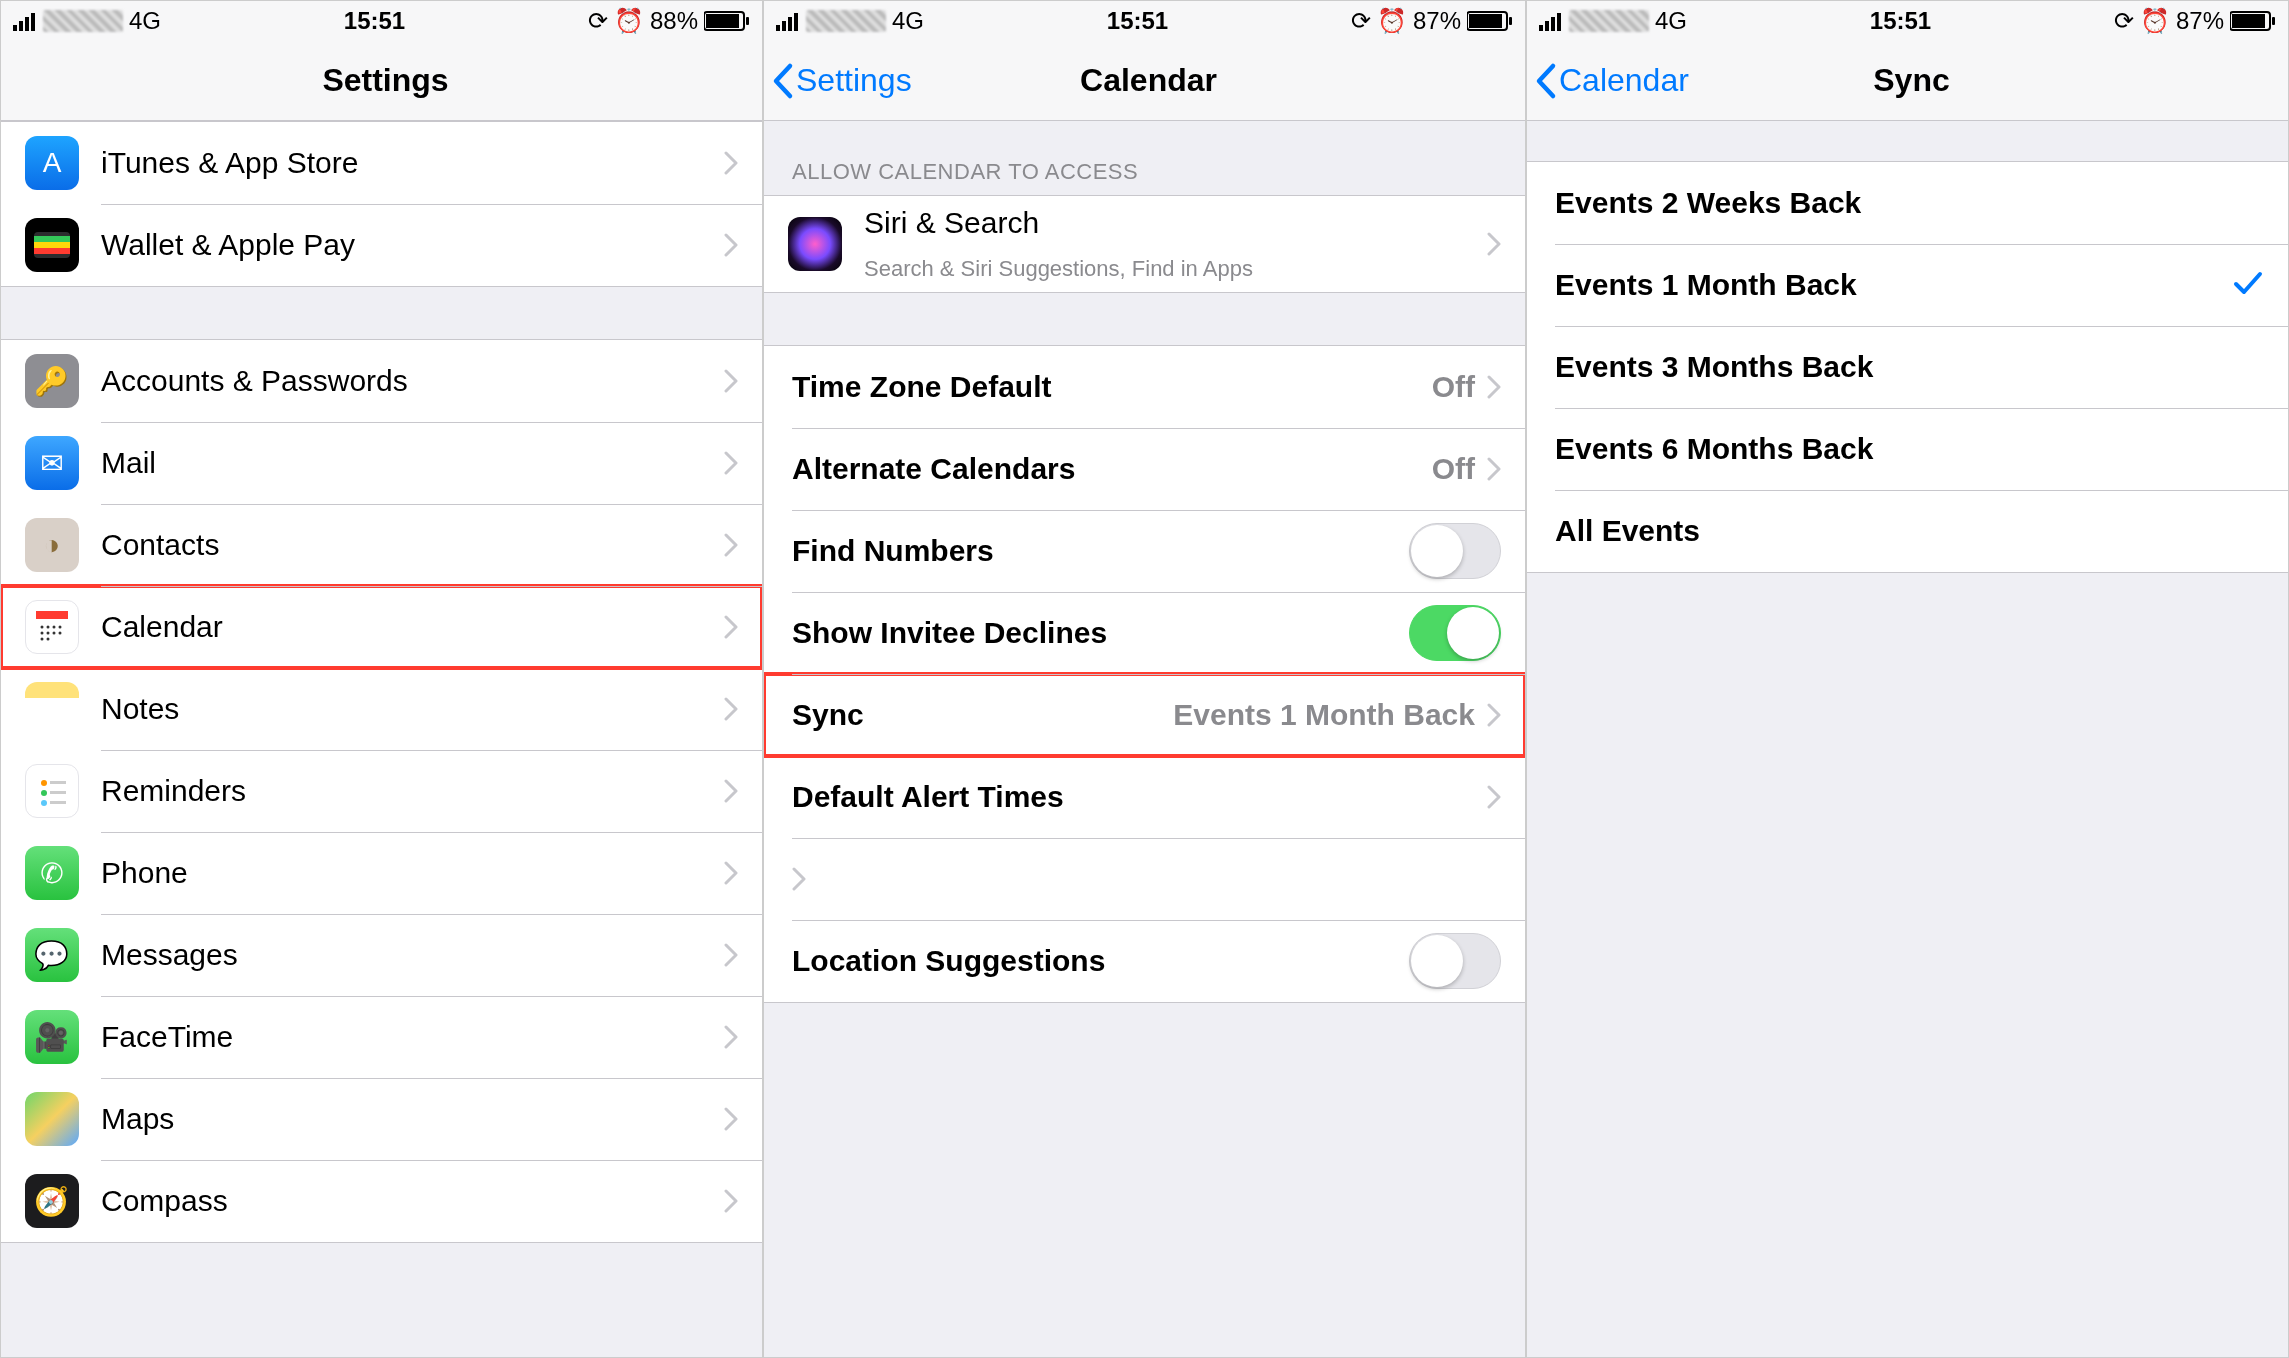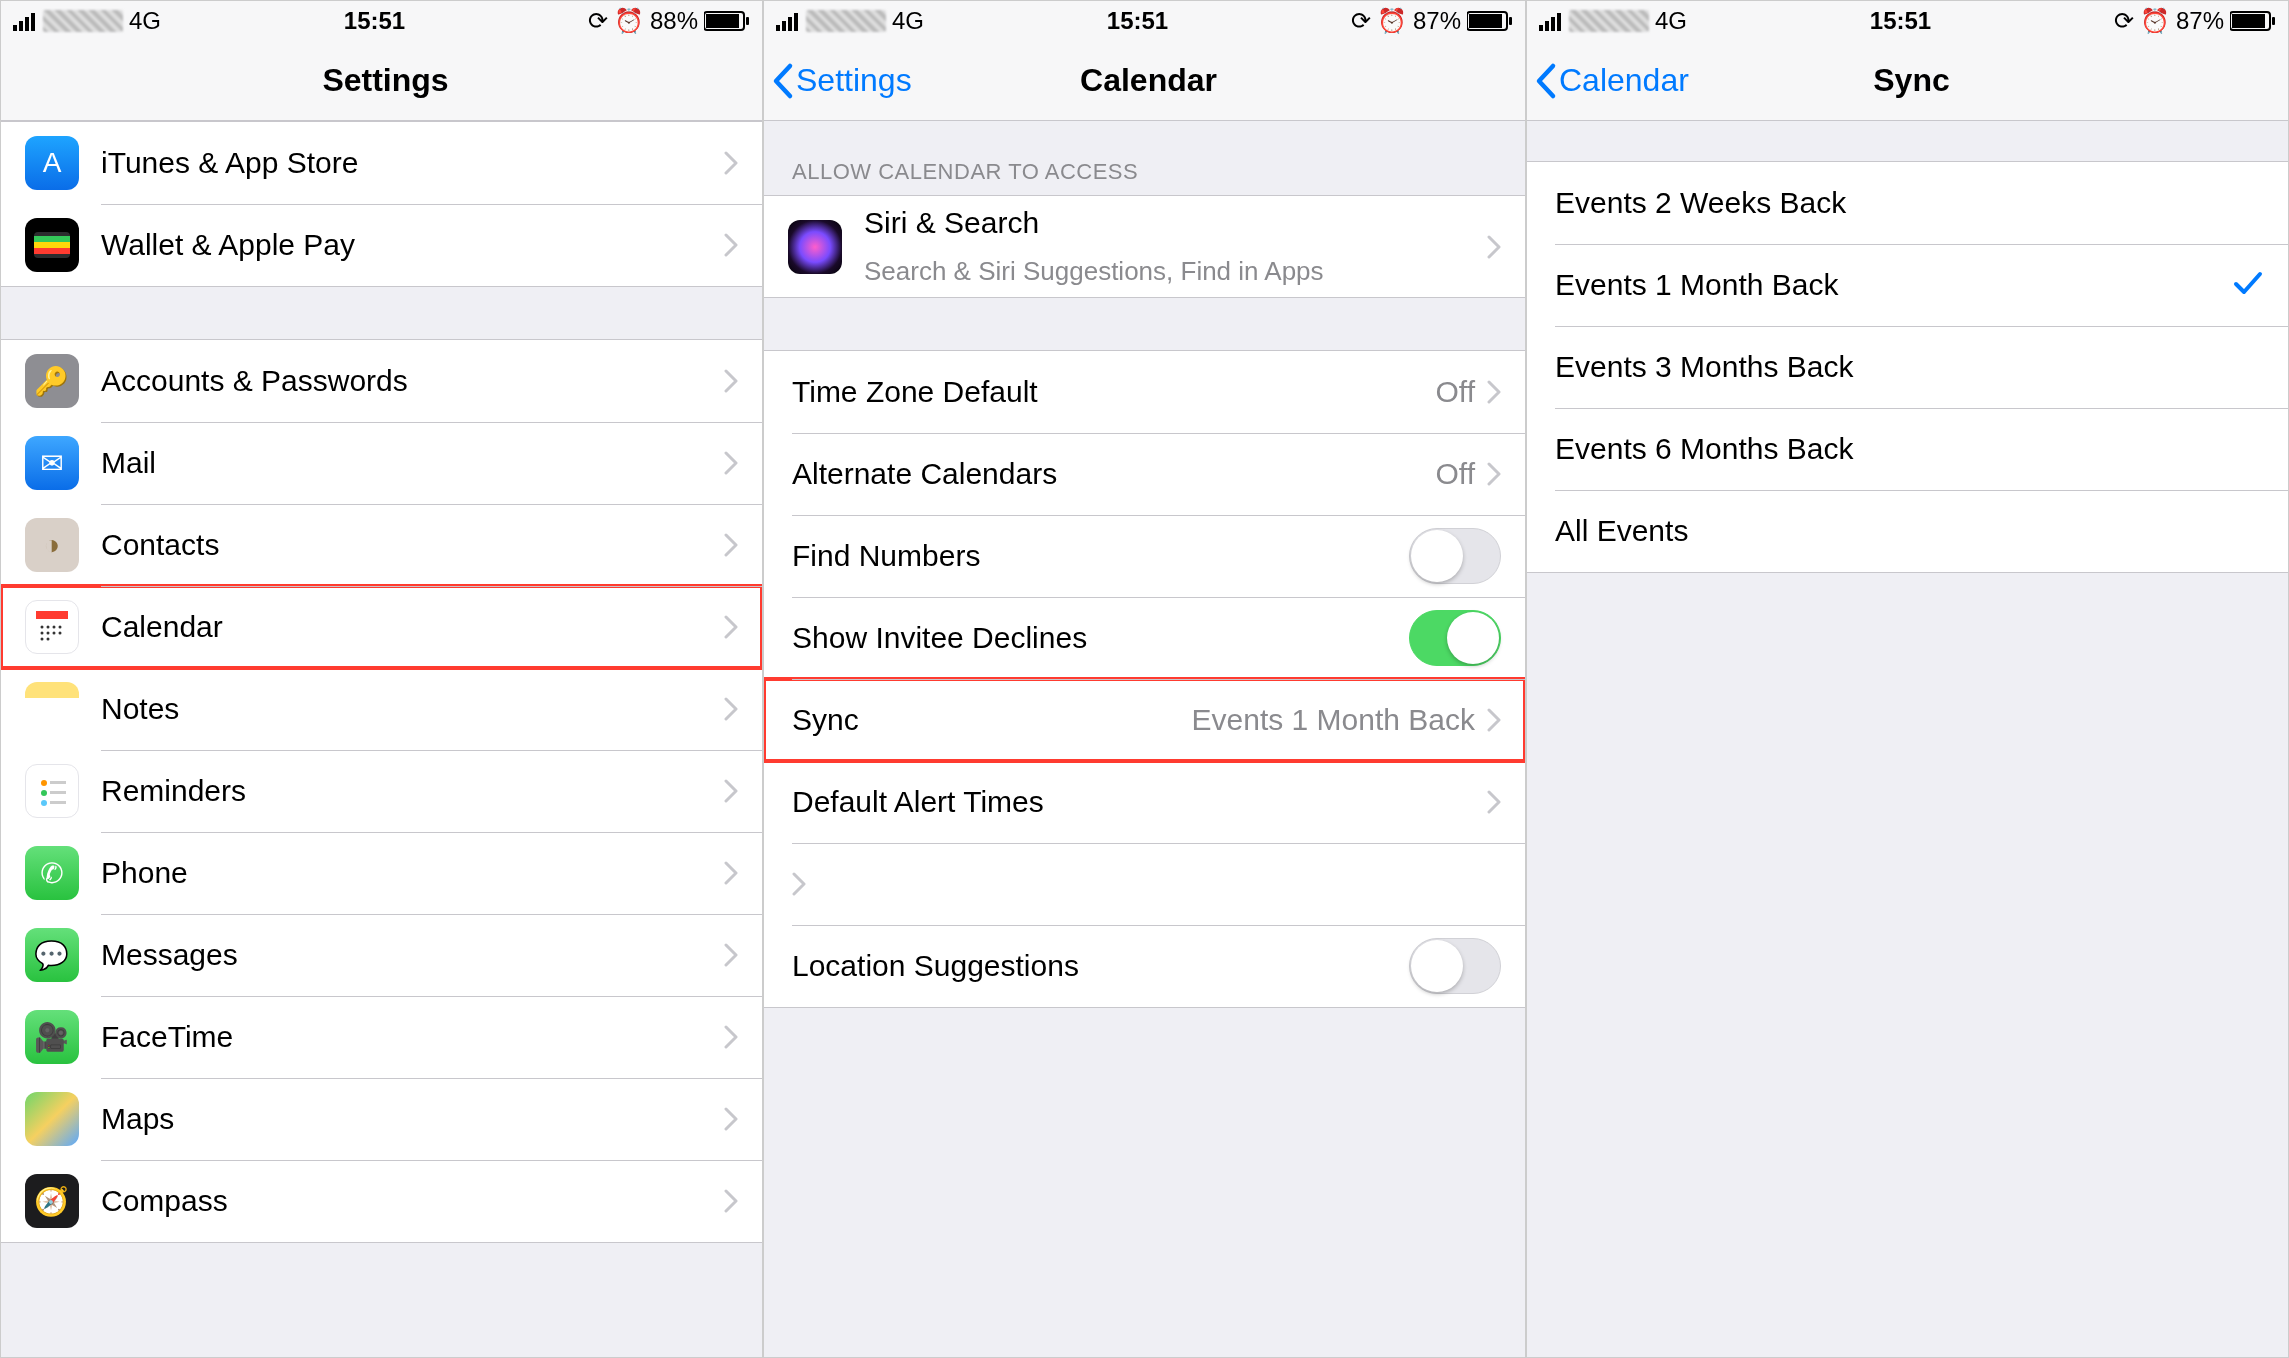--- a/index.html
+++ b/index.html
@@ -100,7 +100,7 @@
   .group.no-icons .row + .row::before {
     left: 28px;
   }
-  .row.no-icon { padding-left: 28px; }
+  .row.no-icon { padding-left: 28px; font-weight: bold; }
   .app-icon {
     width: 54px; height: 54px;
     border-radius: 12px;

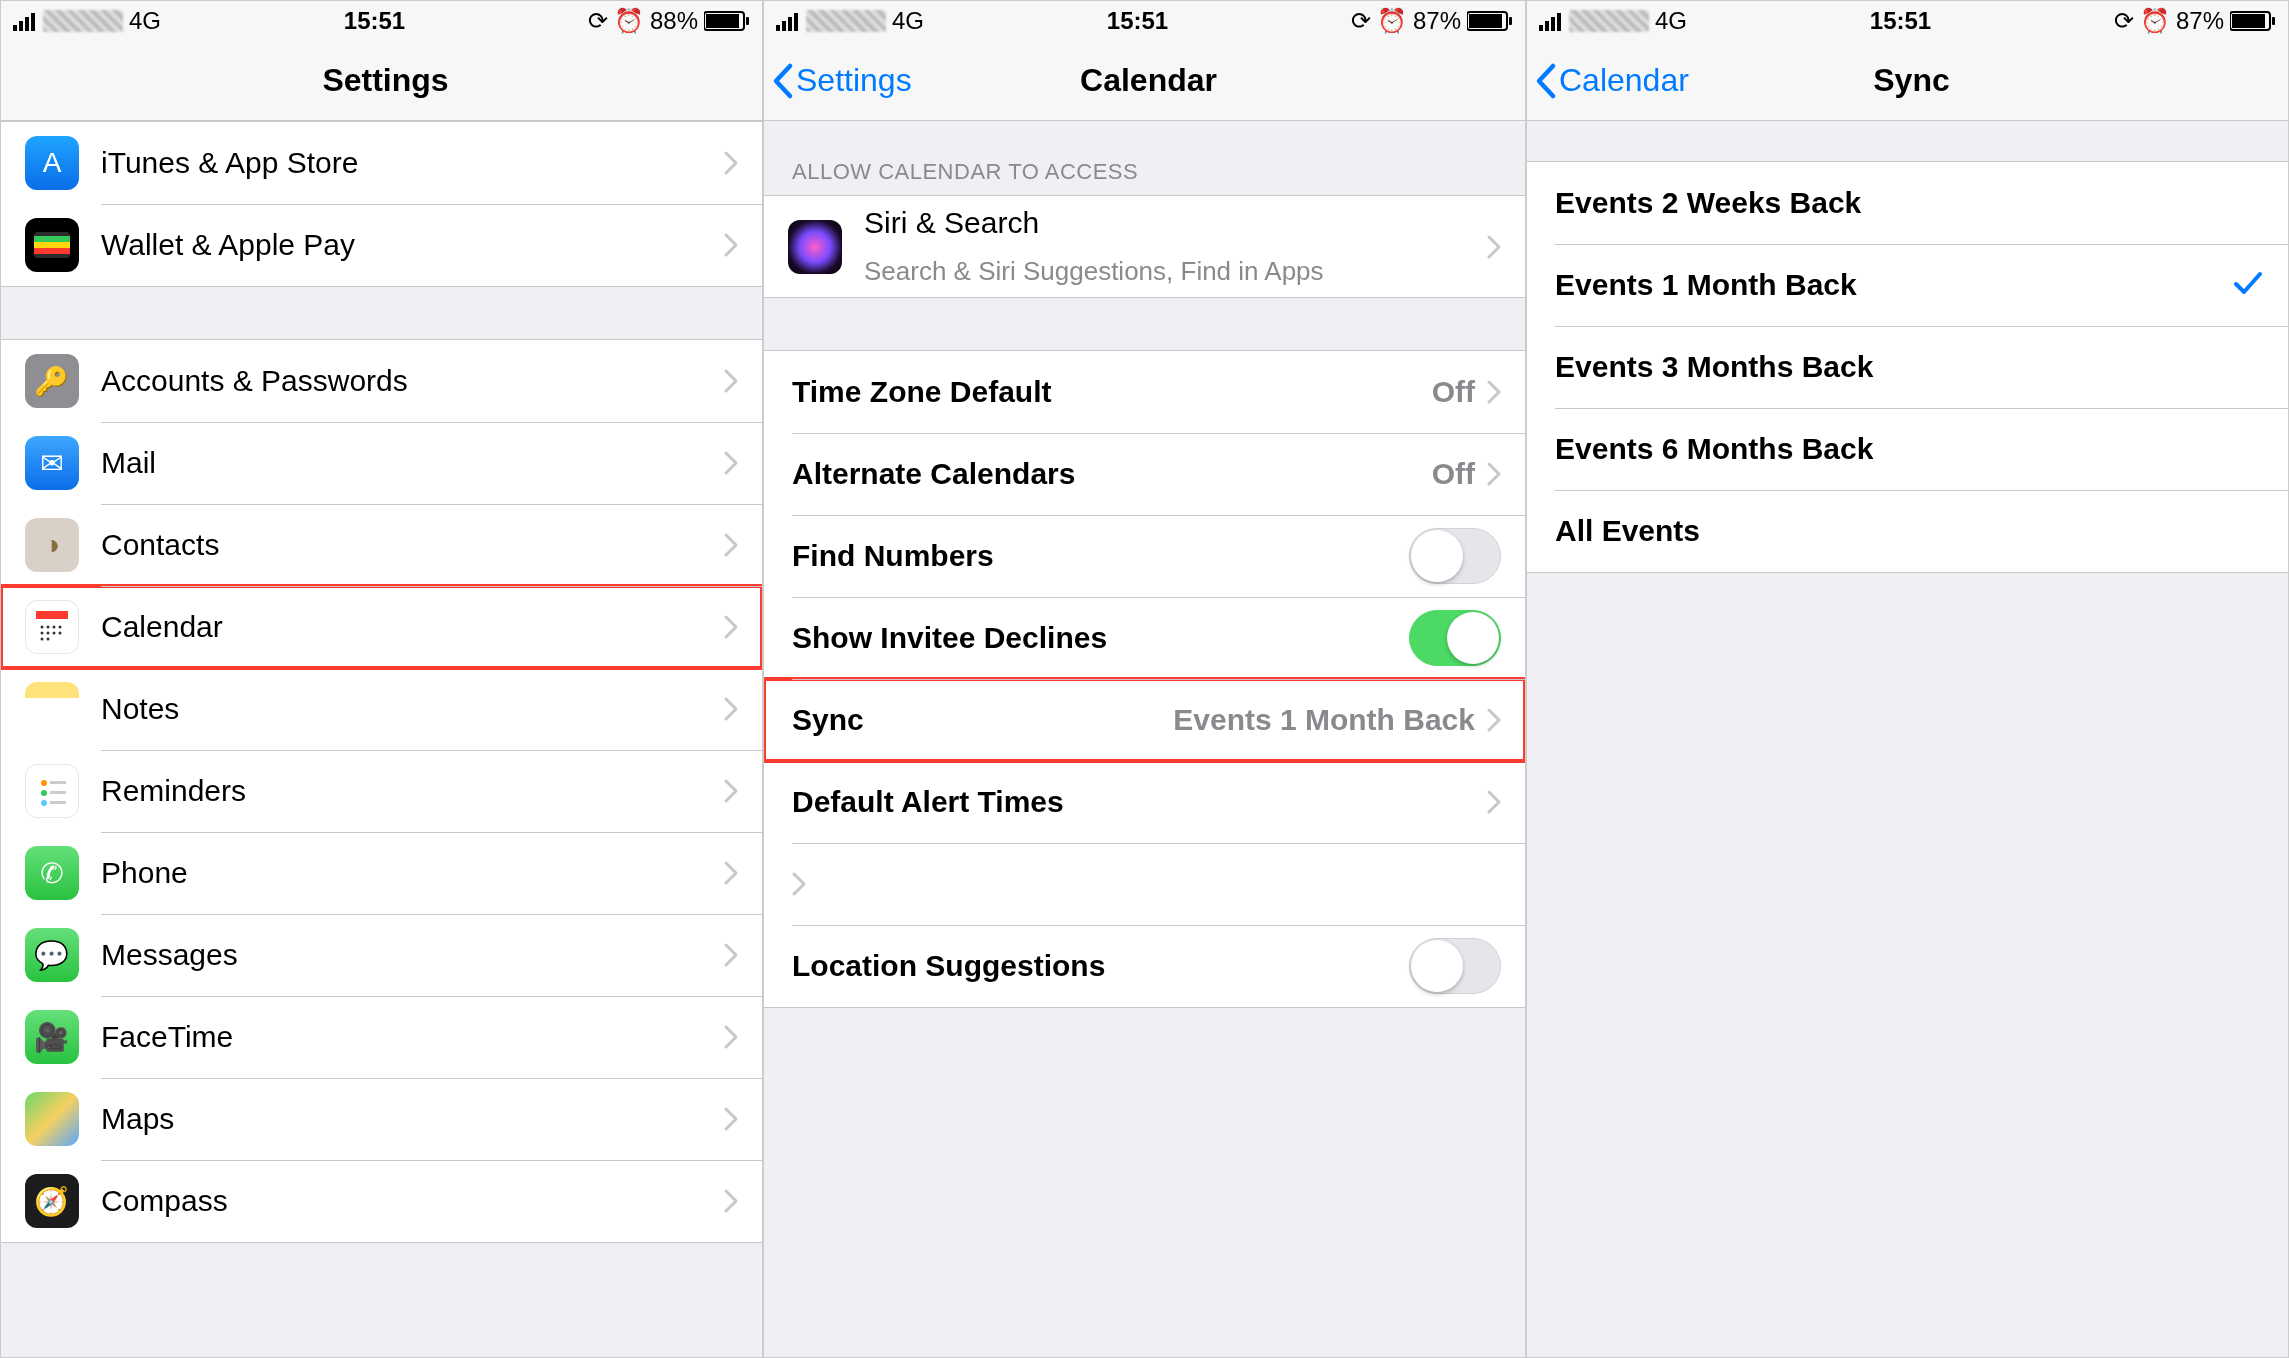--- a/index.html
+++ b/index.html
@@ -114,7 +114,7 @@
     flex: 1;
   }
   .row-sub {
-    font-size: 26px;
+    font-size: 22px;
     color: #8a8a8e;
     margin-top: 16px;
   }

